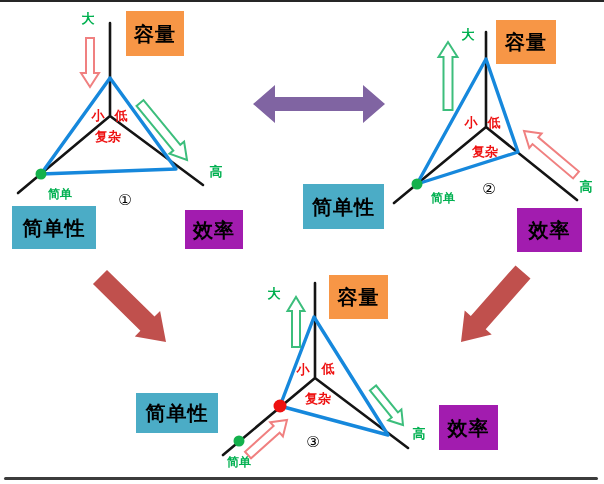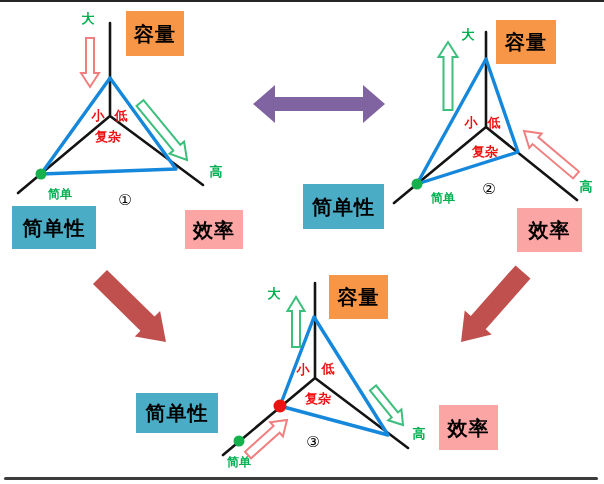--- a/index.html
+++ b/index.html
@@ -19,7 +19,7 @@
   }
   .cap { background:#F79646; }
   .sim { background:#4BACC6; }
-  .eff { background:#fca5a5; }
+  .eff { background:#a21caf; }
   .lbl {
     position:absolute; transform:translate(-50%,-50%);
     font-weight:bold; font-size:13px; line-height:1; white-space:nowrap;

